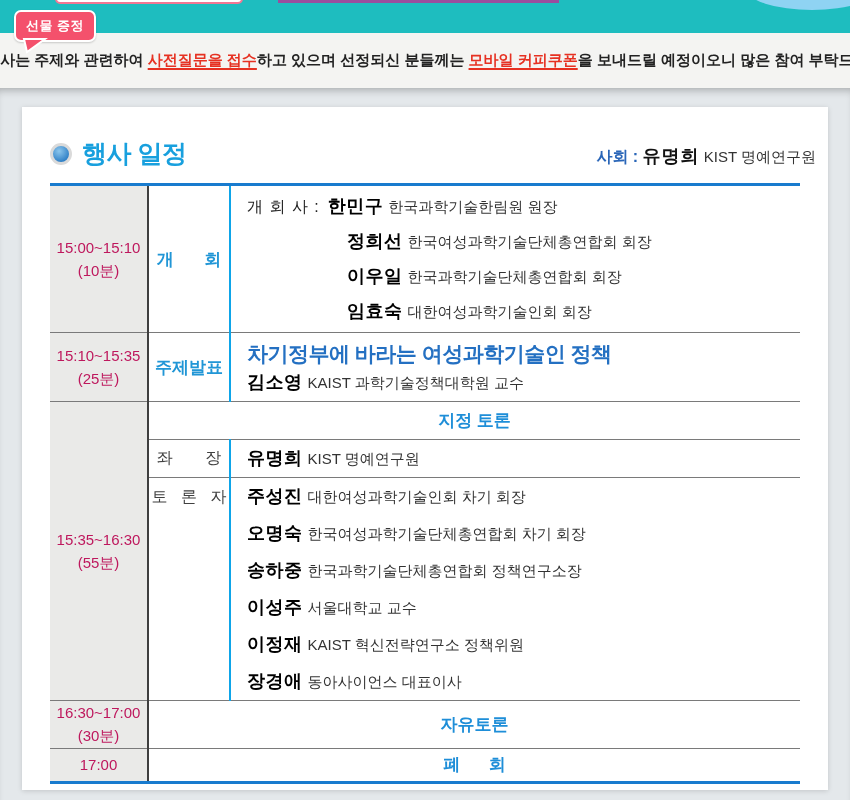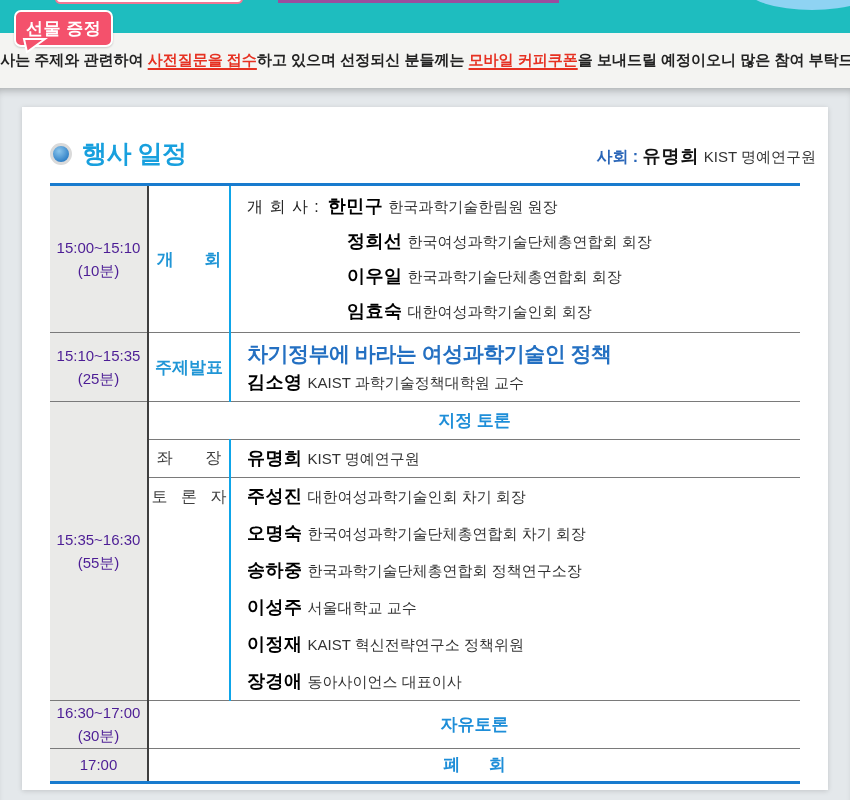--- a/index.html
+++ b/index.html
@@ -15,7 +15,7 @@
     background:#8fd3f3; border-radius:50%; }
 
   .gift-badge { position:absolute; left:14px; top:10px; z-index:9;
-    background:#f4516c; color:#fff; font-weight:bold; font-size:17px;
+    background:#f4516c; color:#fff; font-weight:bold; font-size:13px;
     padding:5px 10px 5px 10px; border:2px solid #fff; border-radius:7px;
     letter-spacing:0.5px; box-shadow:0 1px 2px rgba(0,0,0,.18); }
   .gift-badge svg { position:absolute; left:6px; top:26px; }

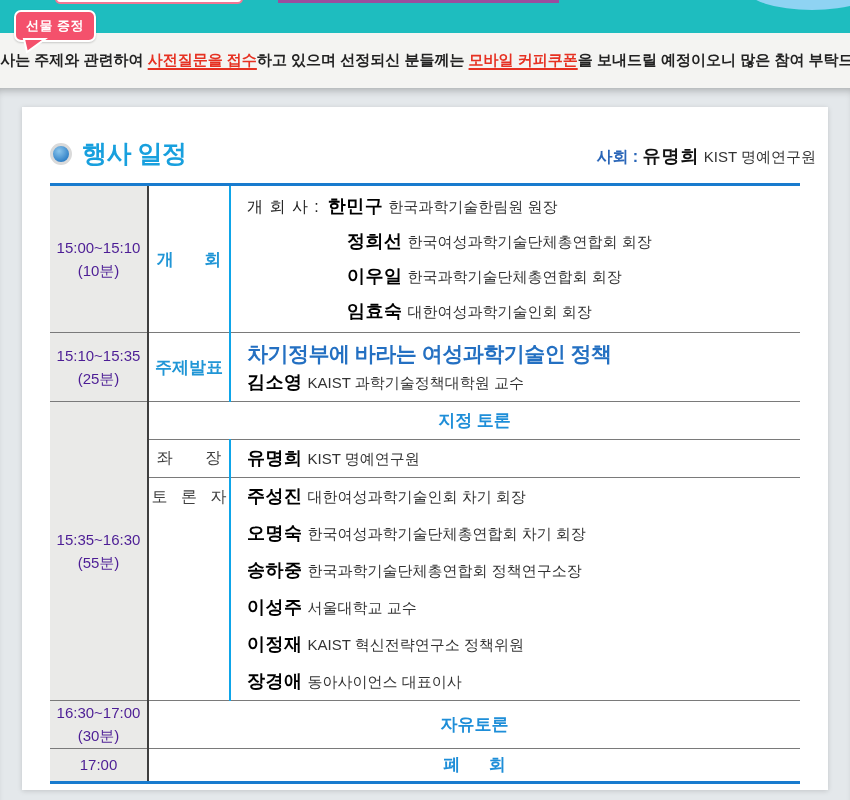--- a/index.html
+++ b/index.html
@@ -49,7 +49,7 @@
   col.c-time { width:98px; } col.c-label { width:82px; } col.c-content { width:570px; }
 
   td { vertical-align:middle; }
-  td.time-cell { background:#eaeae8; text-align:center; font-size:15px; color:#4c1d95;
+  td.time-cell { background:#eaeae8; text-align:center; font-size:15px; color:#be185d;
     line-height:1.55; border-right:2px solid #3f3f3f; }
   td.label-cell { text-align:center; border-right:2px solid #0ea5e9; }
   .lbl-blue { color:#2196d6; font-weight:bold; font-size:17px; }

